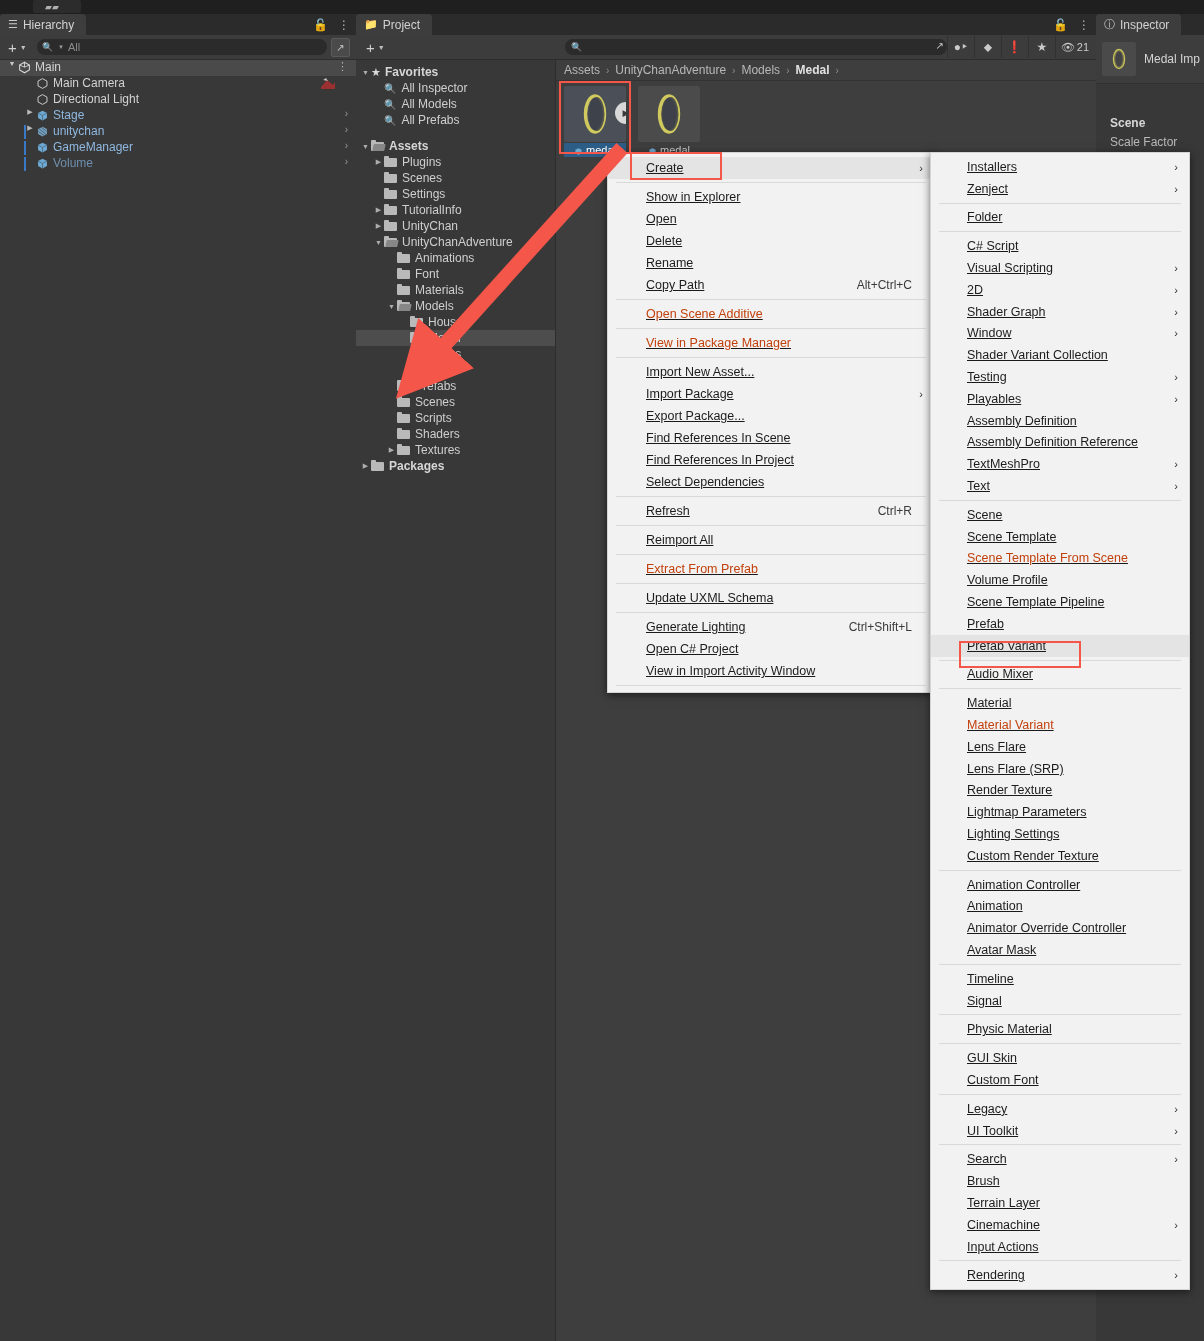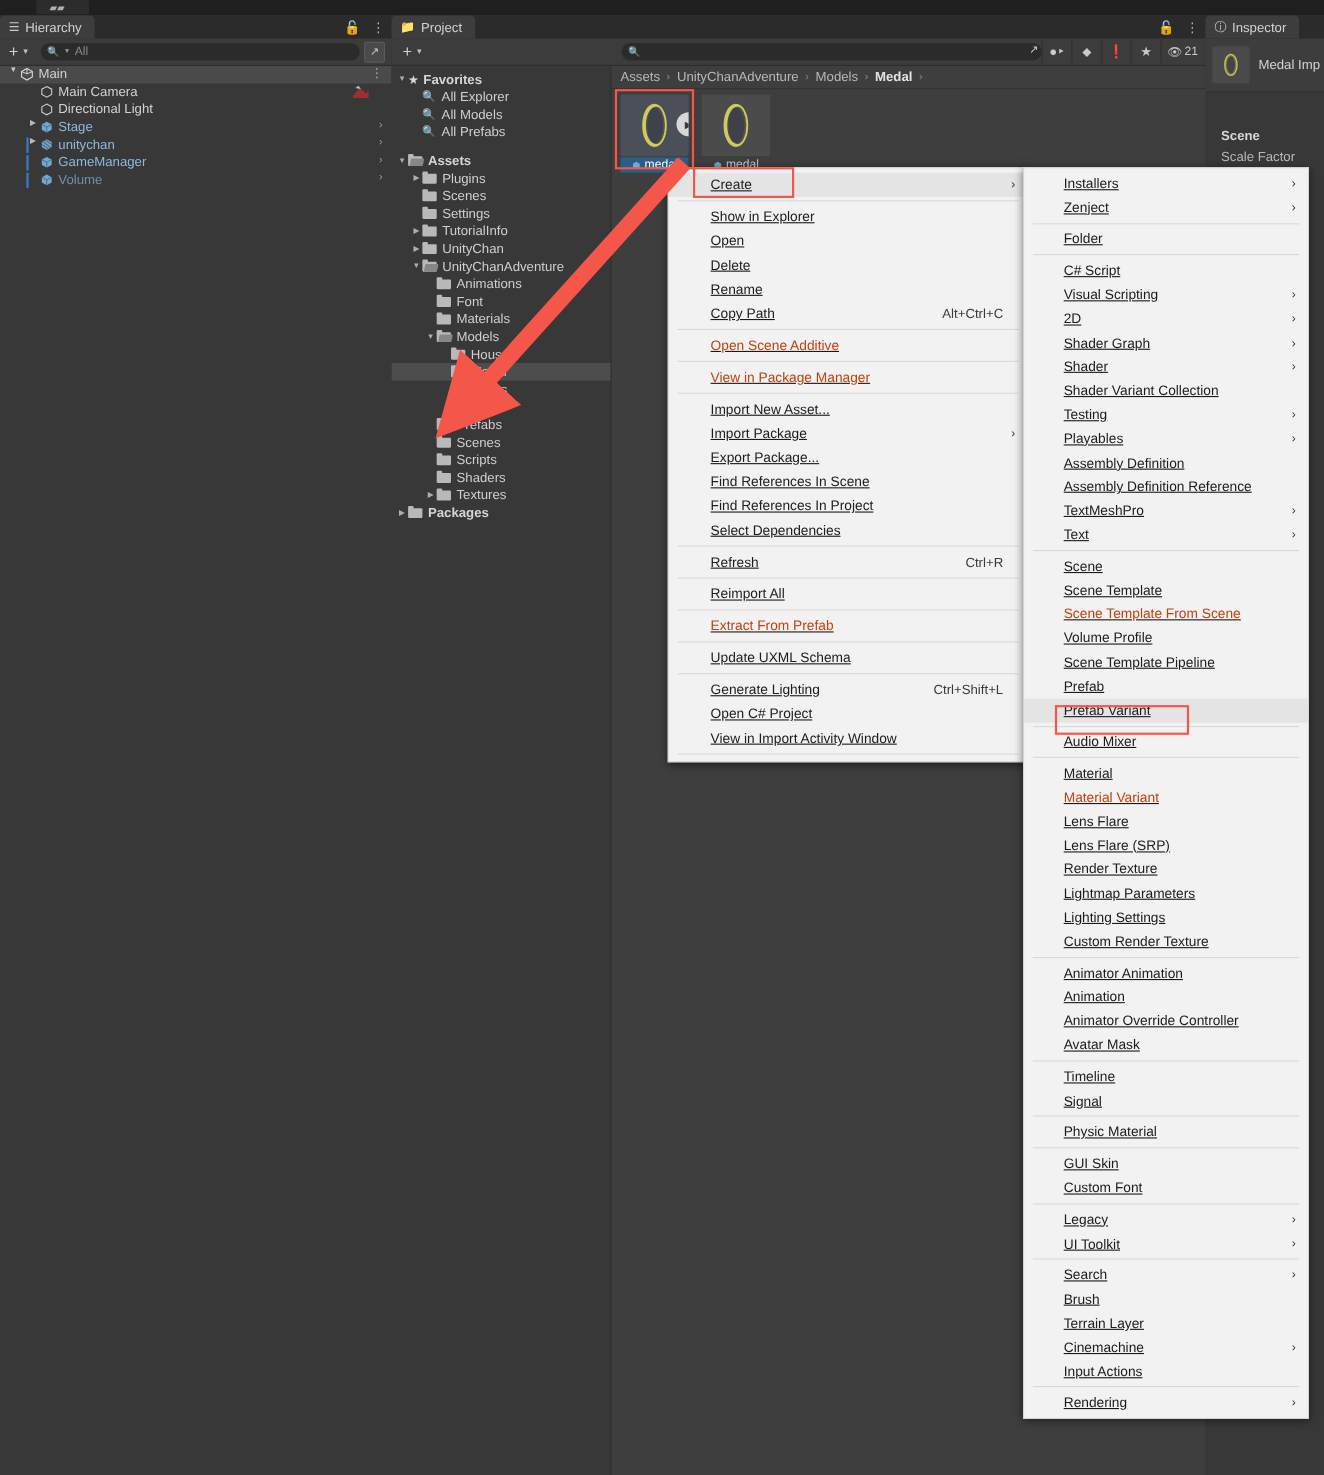--- a/index.html
+++ b/index.html
@@ -295,7 +295,7 @@
           <span style="display:inline-block;width:17px"></span>
           <span class="t-arrow"></span>
           <span class="mag-i">🔍</span>
-          <span class="t-lbl">All Explorer</span>
+          <span class="t-lbl">All Inspector</span>
         </div>
         <div class="t-row">
           <span style="display:inline-block;width:17px"></span>

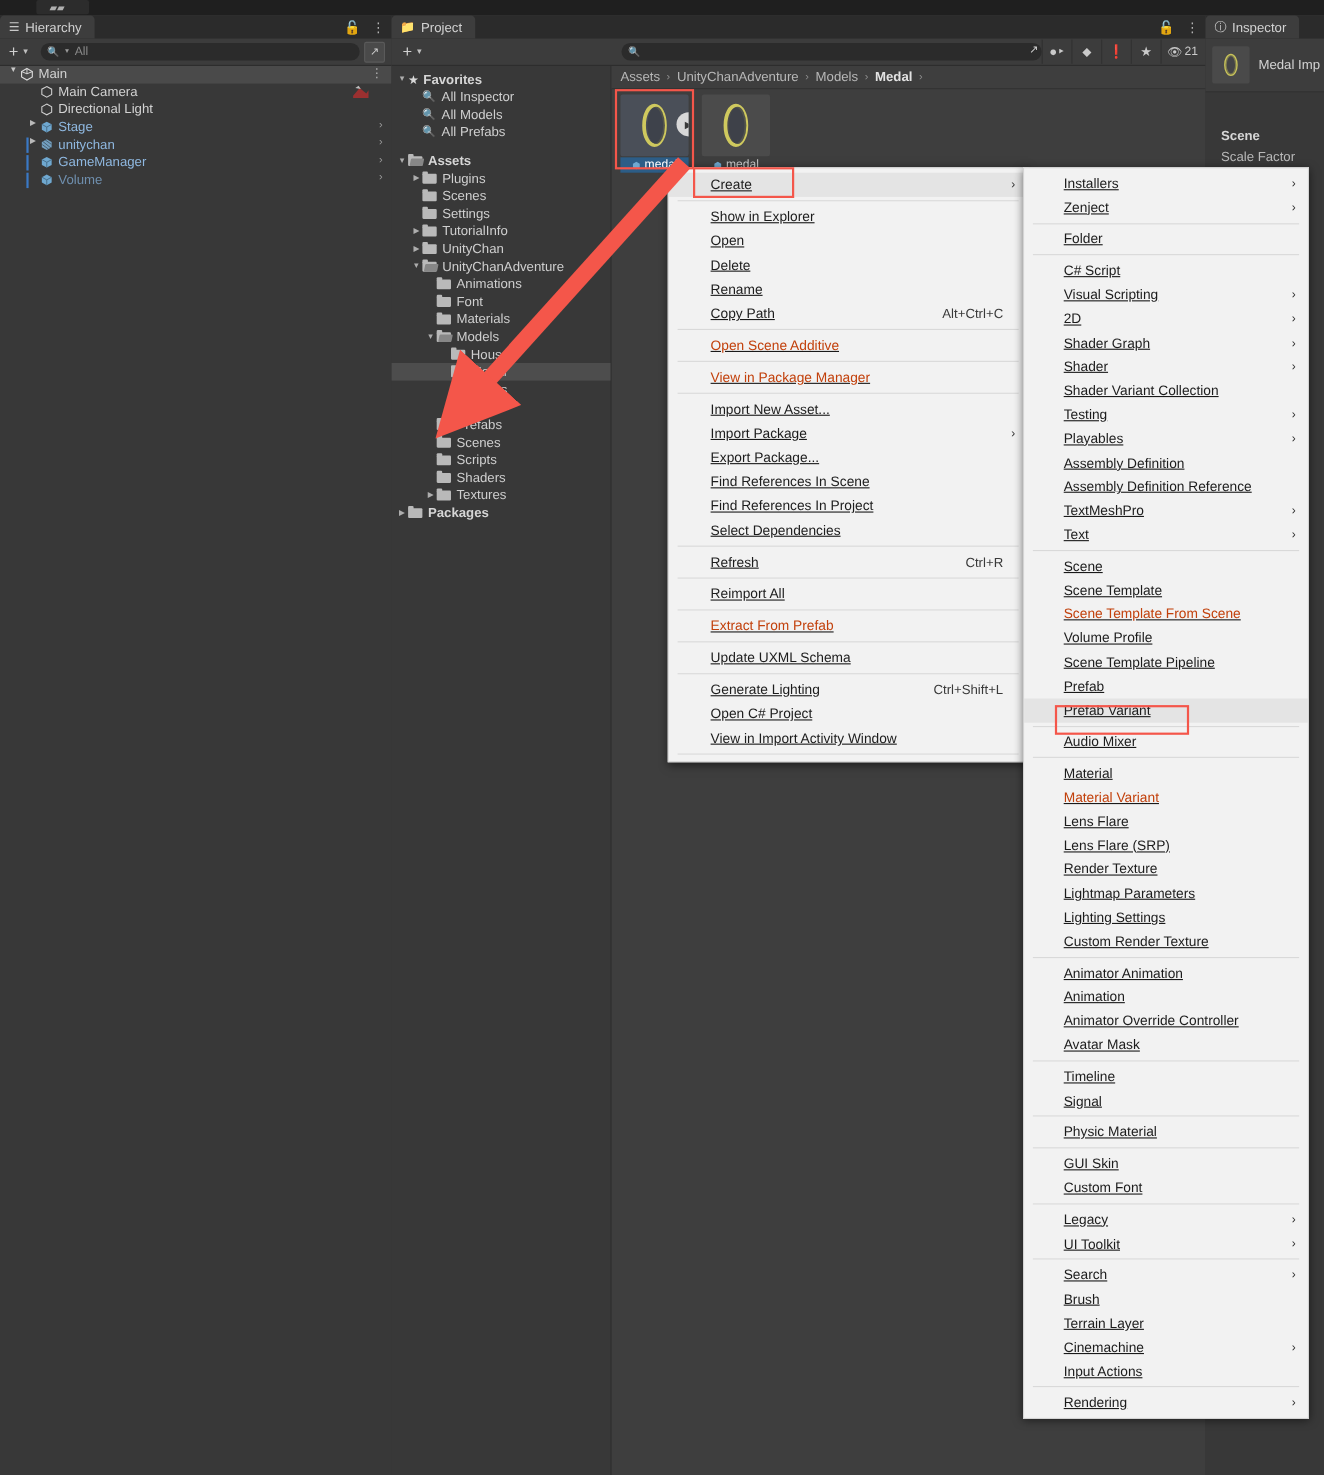--- a/index.html
+++ b/index.html
@@ -695,7 +695,7 @@
       <span class="arr">›</span>
     </div>
     <div class="mi mi-sm">
-      <span>Shader</span>
+      <span>Window</span>
       <span class="arr">›</span>
     </div>
     <div class="mi mi-sm">

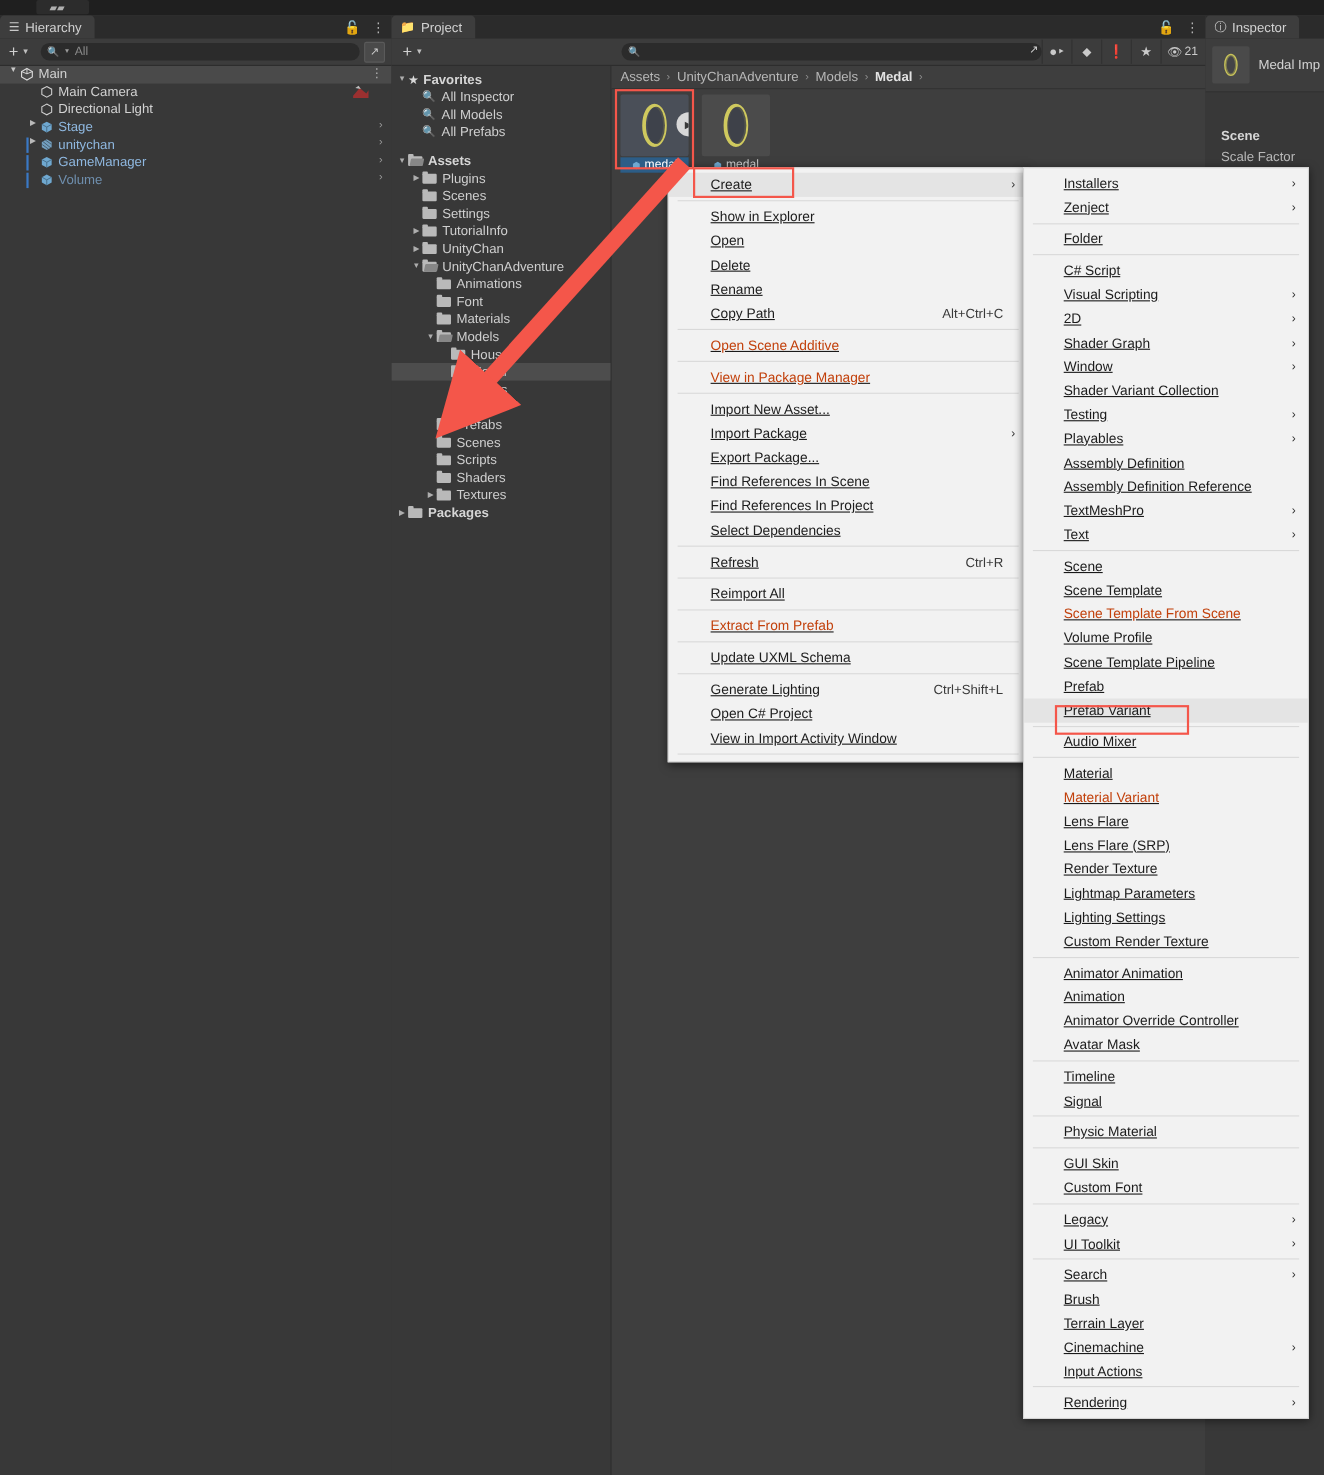--- a/index.html
+++ b/index.html
@@ -776,7 +776,7 @@
     </div>
     <div class="sep-h"></div>
     <div class="mi mi-sm">
-      <span>Animator Animation</span>
+      <span>Animation Controller</span>
     </div>
     <div class="mi mi-sm">
       <span>Animation</span>

